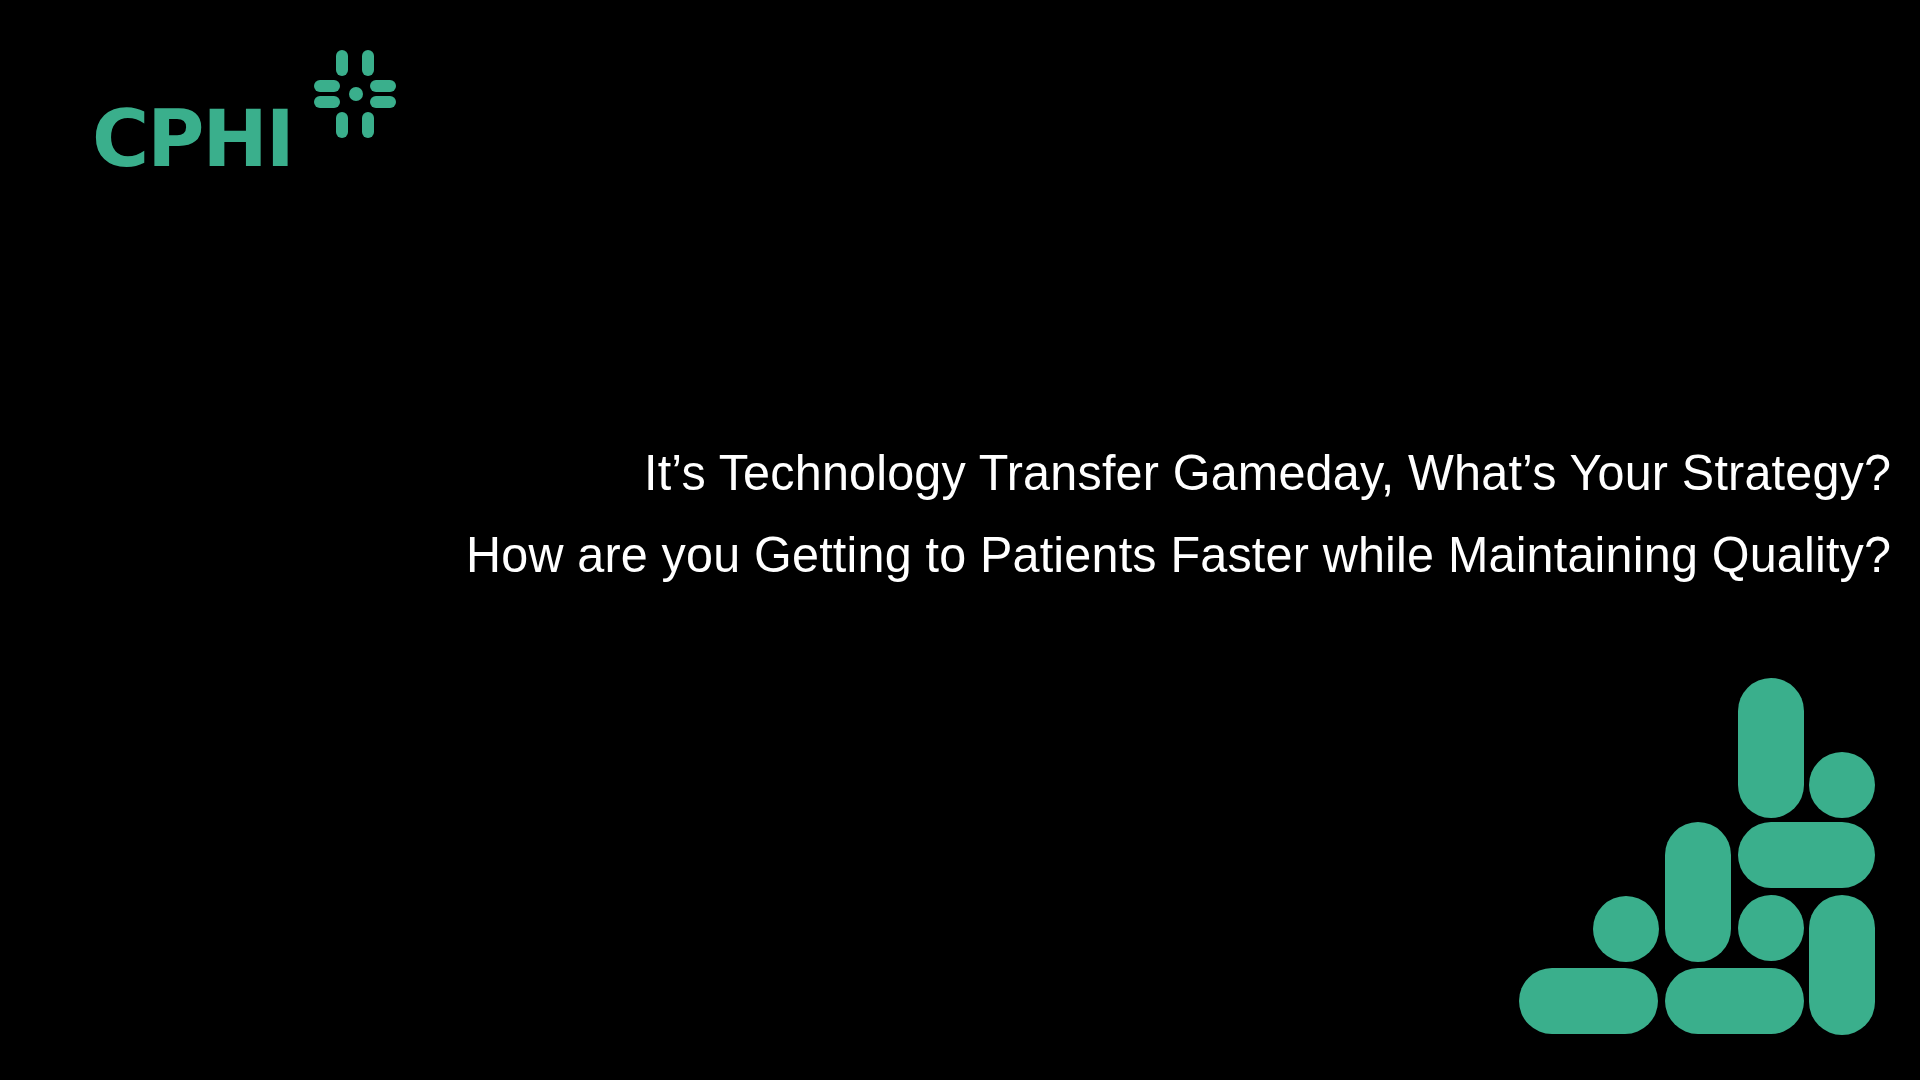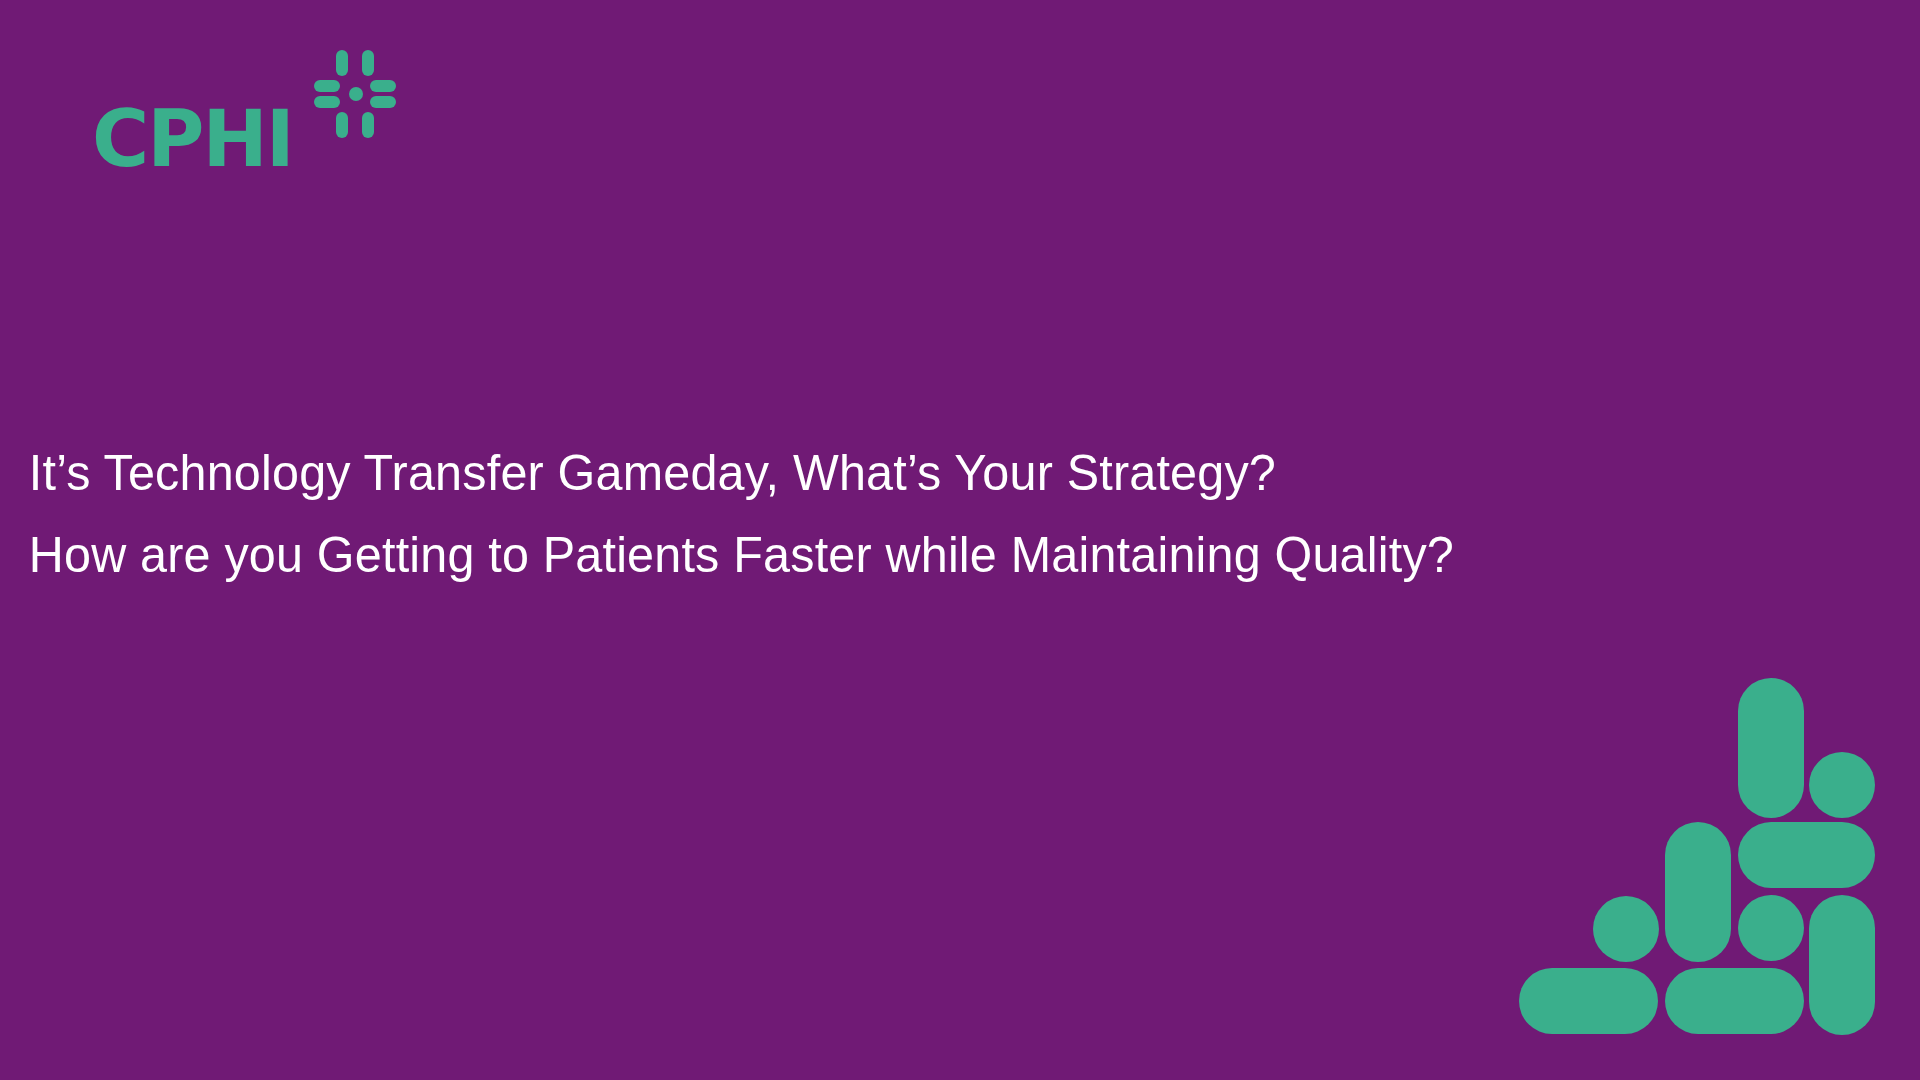--- a/index.html
+++ b/index.html
@@ -117,7 +117,7 @@
 </head>
 <body>
 
-<div class="slide" style="background: #701a75; text-decoration: underline;">
+<div class="slide" style="background: #000000; text-decoration: underline;">
 
   <div class="logo">
     <div class="logo-wordmark" style="color: rgb(58, 175, 140);">CPHI</div>

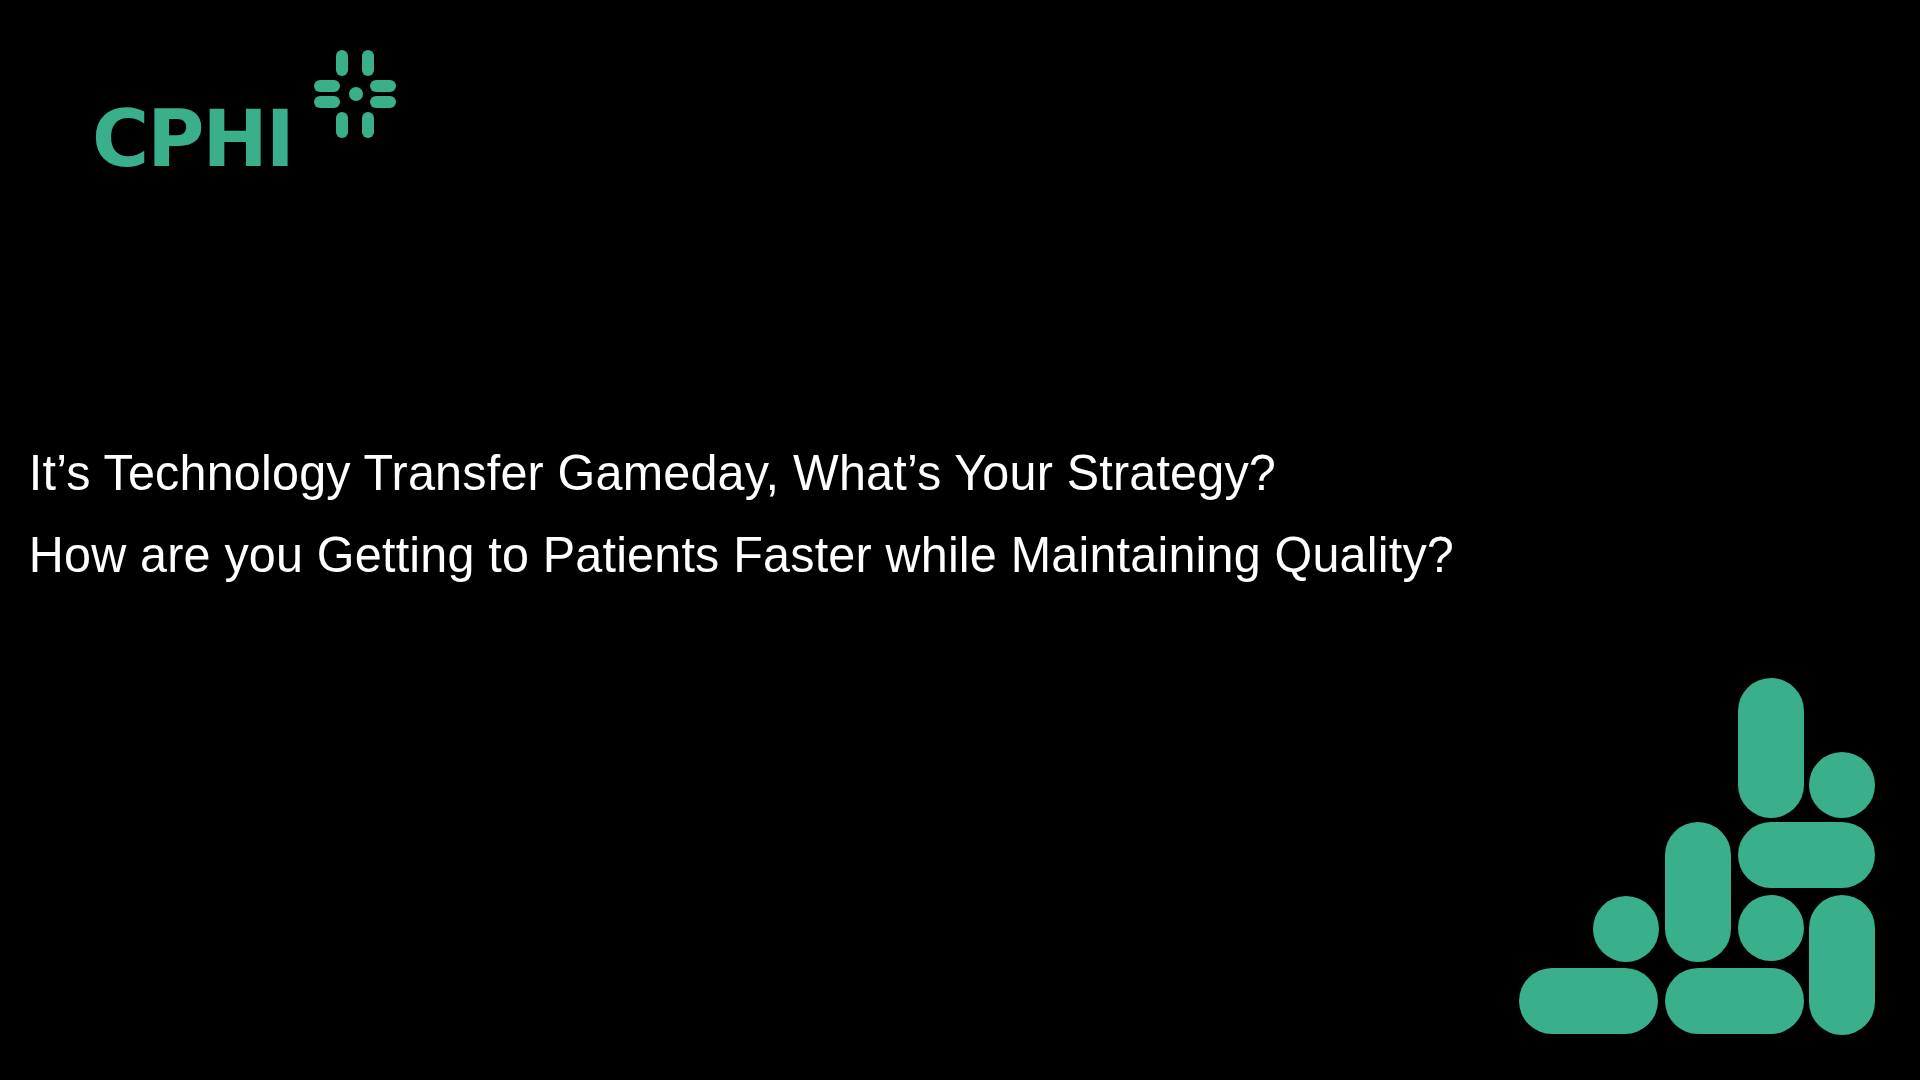--- a/index.html
+++ b/index.html
@@ -72,7 +72,7 @@
     left: 0;
     top: 432px;
     width: 1920px;
-    text-align: left;
+    text-align: right;
     color: #ffffff;
   }
   .headline .line {

